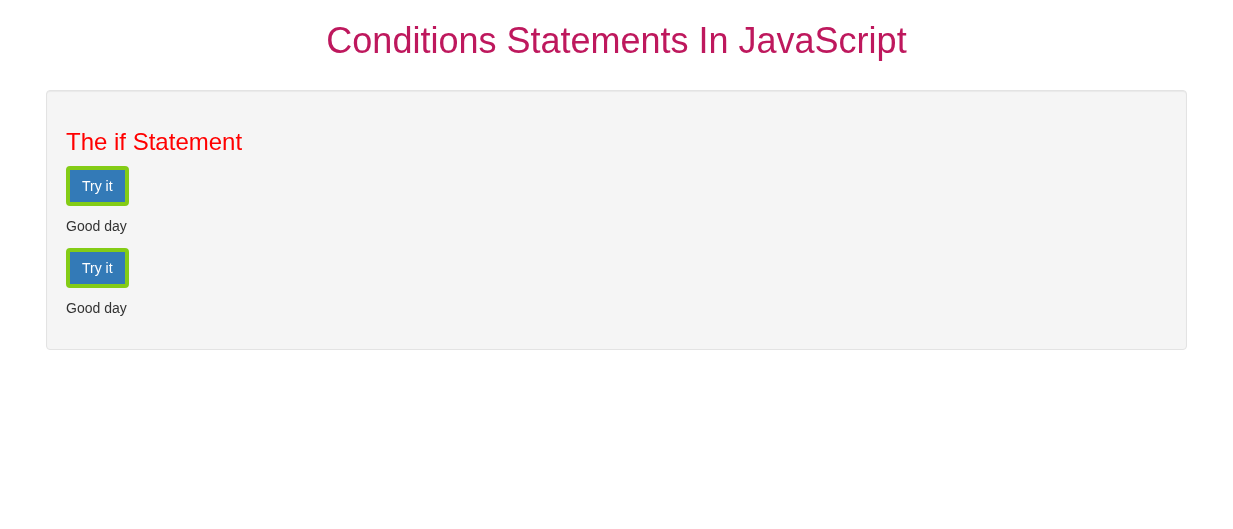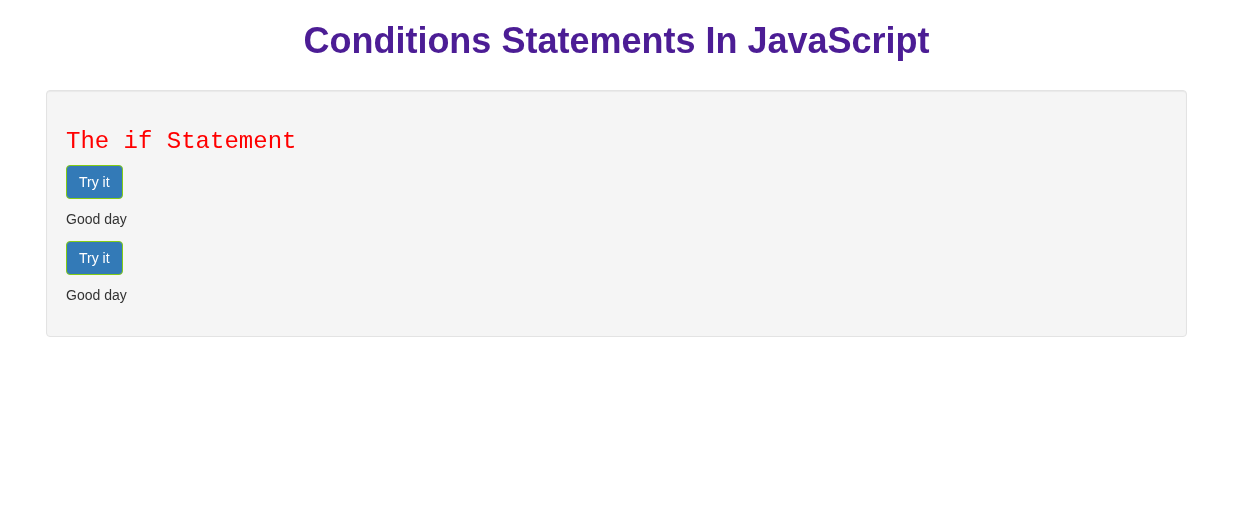--- a/index.html
+++ b/index.html
@@ -18,8 +18,8 @@
     .page-title {
       text-align: center;
       font-size: 36px;
-      font-weight: 700;
-      color: #4c1d95;
+      font-weight: 400;
+      color: #be185d;
       margin-bottom: 28px;
     }
     .well {

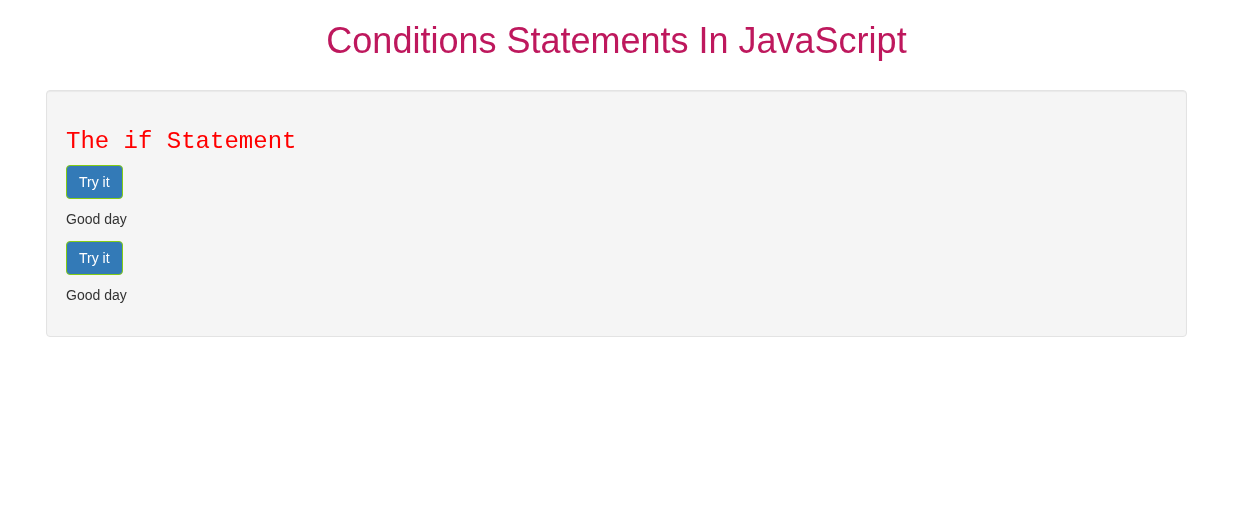--- a/index.html
+++ b/index.html
@@ -36,7 +36,6 @@
       font-weight: 500;
       margin-top: 18px;
       margin-bottom: 10px;
-      font-family: Liberation Mono, monospace;
     }
     .section-heading.first {
       margin-top: 18px;

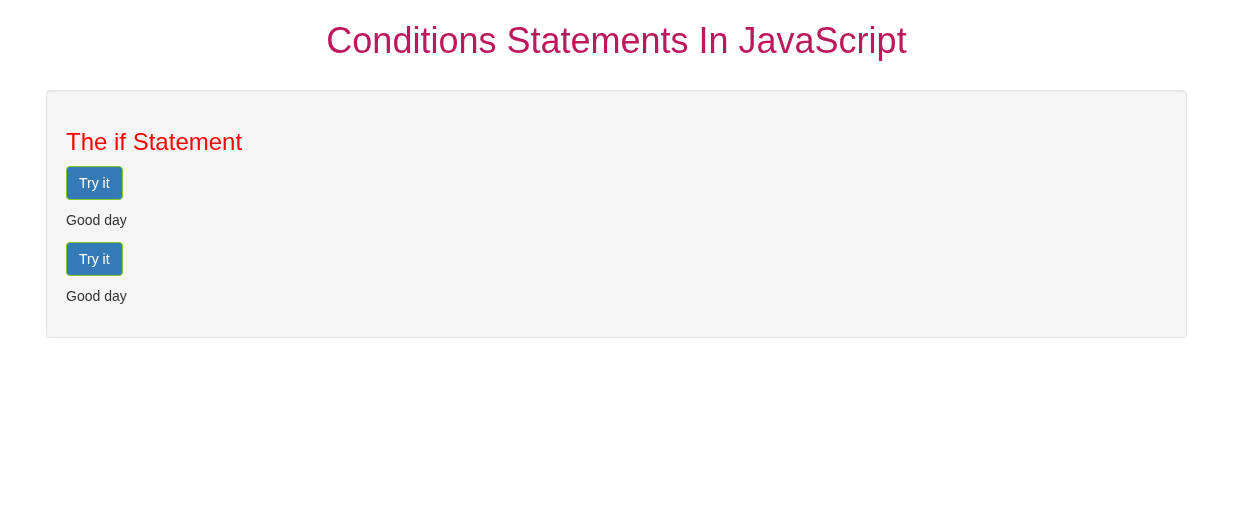--- a/index.html
+++ b/index.html
@@ -50,7 +50,7 @@
       display: inline-block;
       color: #fff;
       background-color: #337ab7;
-      border: 1px solid #84cc16;
+      border: 4px solid #84cc16;
       padding: 6px 12px;
       font-size: 14px;
       line-height: 1.42857143;

